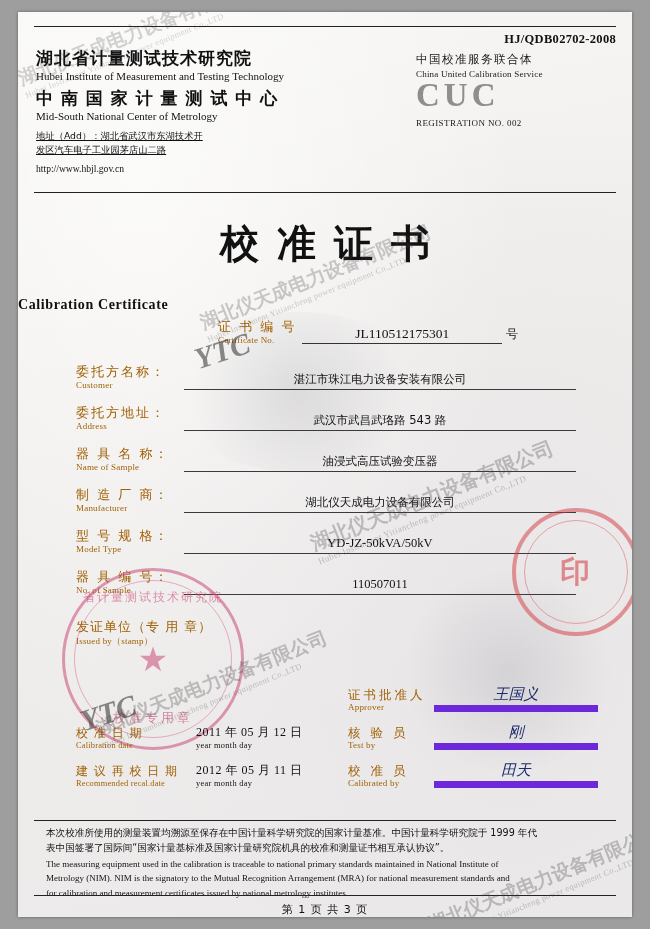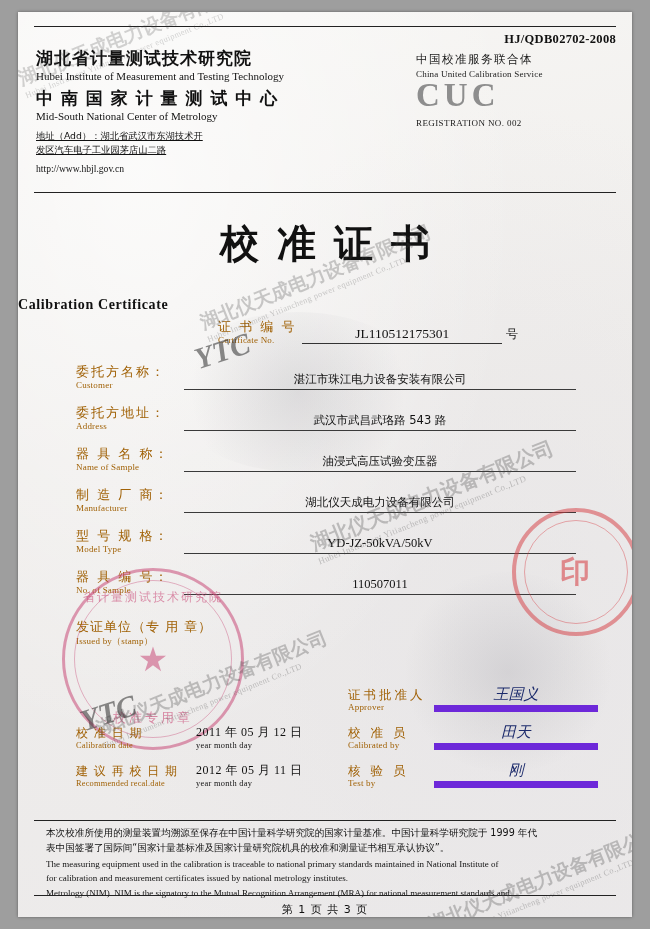--- a/index.html
+++ b/index.html
@@ -333,18 +333,18 @@
 
     <div class="sigrow">
       <div class="lbl">
+        <span class="c">核 验 员</span>
+        <span class="e">Test by</span>
+      </div>
+      <div class="sigval">刚</div>
+    </div>
+
+    <div class="sigrow">
+      <div class="lbl">
         <span class="c">校 准 员</span>
         <span class="e">Calibrated by</span>
       </div>
       <div class="sigval">田天</div>
-    </div>
-
-    <div class="sigrow">
-      <div class="lbl">
-        <span class="c">核 验 员</span>
-        <span class="e">Test by</span>
-      </div>
-      <div class="sigval">刚</div>
     </div>
 
   </div>

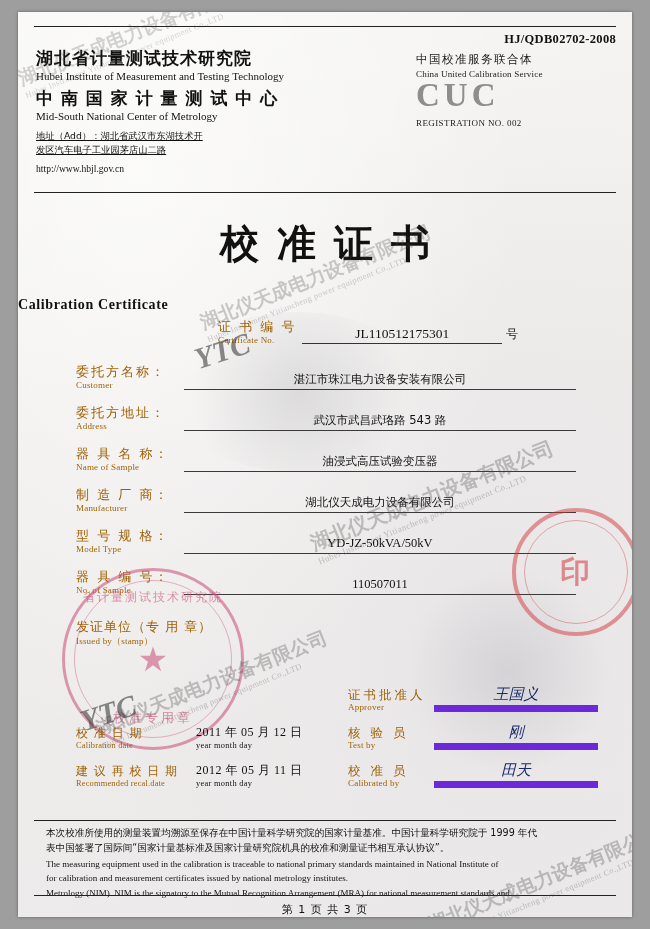--- a/index.html
+++ b/index.html
@@ -380,8 +380,8 @@
     <div class="fn-cn">本次校准所使用的测量装置均溯源至保存在中国计量科学研究院的国家计量基准。中国计量科学研究院于 1999 年代</div>
     <div class="fn-cn">表中国签署了国际间“国家计量基标准及国家计量研究院机具的校准和测量证书相互承认协议”。</div>
     <div class="fn-en">The measuring equipment used in the calibration is traceable to national primary standards maintained in National Institute of</div>
+    <div class="fn-en">Metrology (NIM). NIM is the signatory to the Mutual Recognition Arrangement (MRA) for national measurement standards and</div>
     <div class="fn-en">for calibration and measurement certificates issued by national metrology institutes.</div>
-    <div class="fn-en">Metrology (NIM). NIM is the signatory to the Mutual Recognition Arrangement (MRA) for national measurement standards and</div>
   </div>
   <div class="border-foot2"></div>
   <div class="pageno">第 1 页 共 3 页</div>

